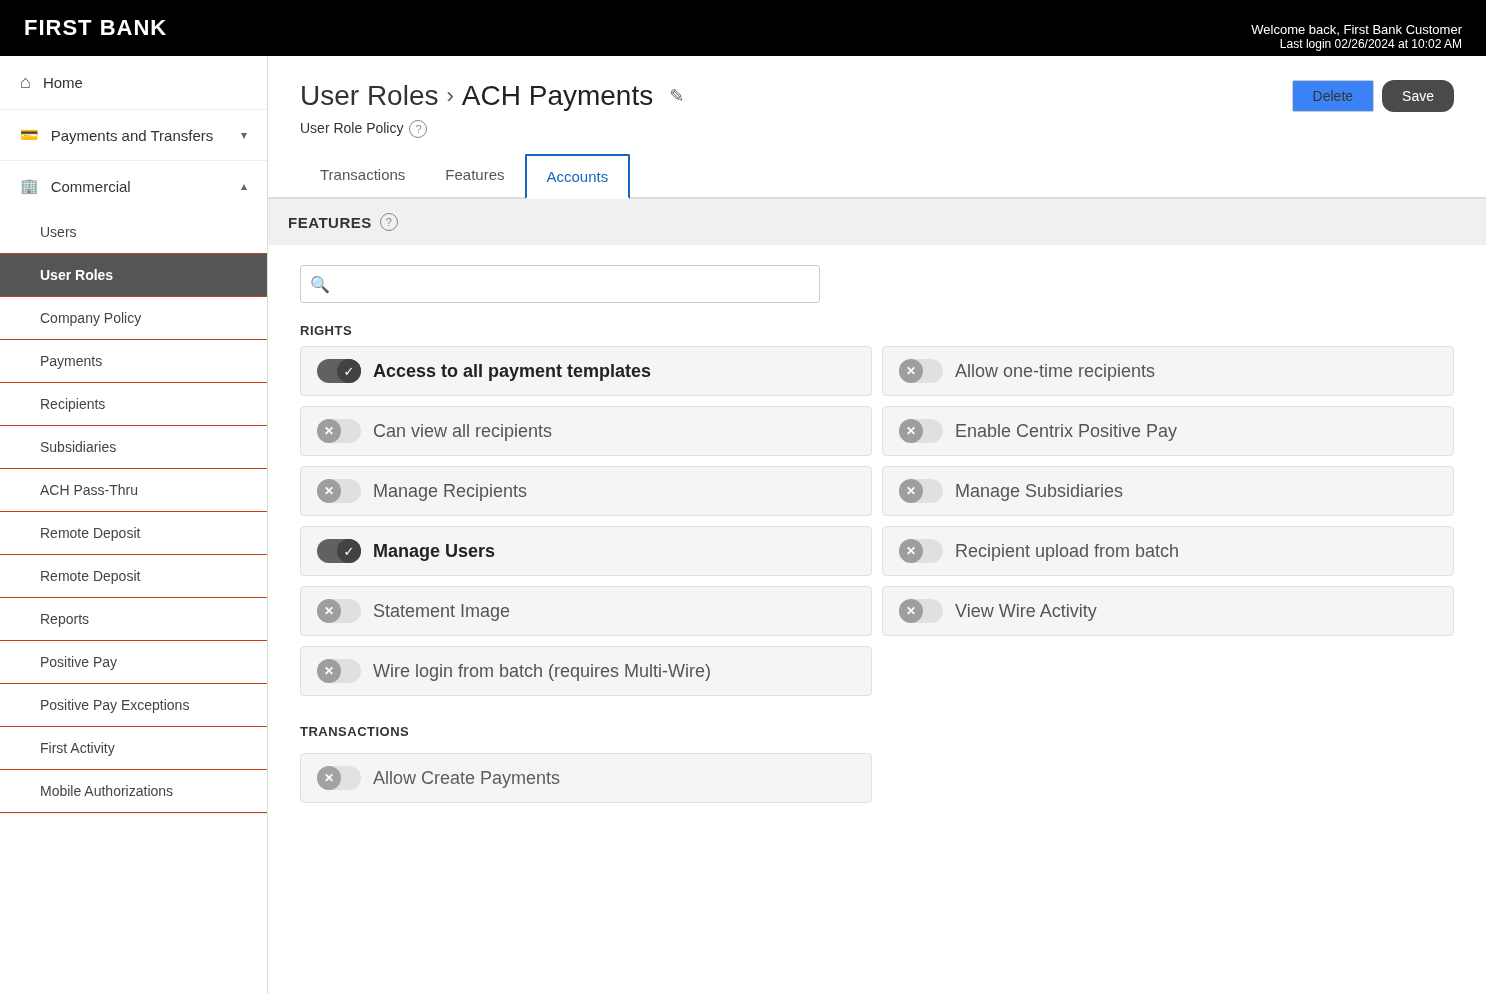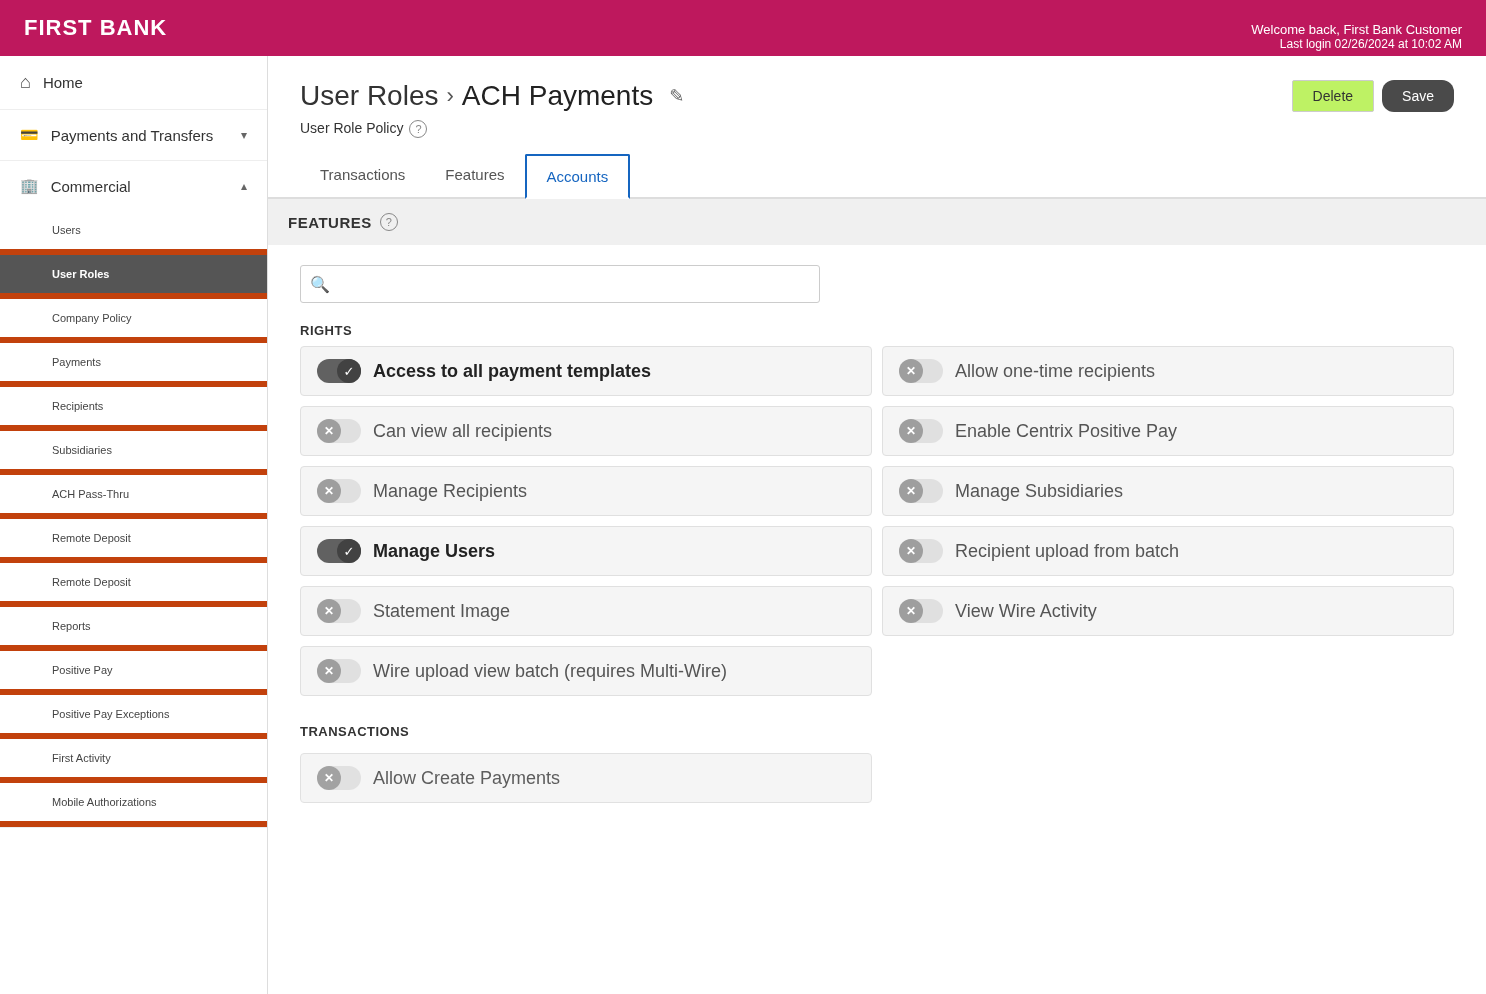--- a/index.html
+++ b/index.html
@@ -7,7 +7,7 @@
 
     
     .header {
-      background: #be185d;
+      background: #000000;
       color: white;
       display: flex;
       align-items: center;

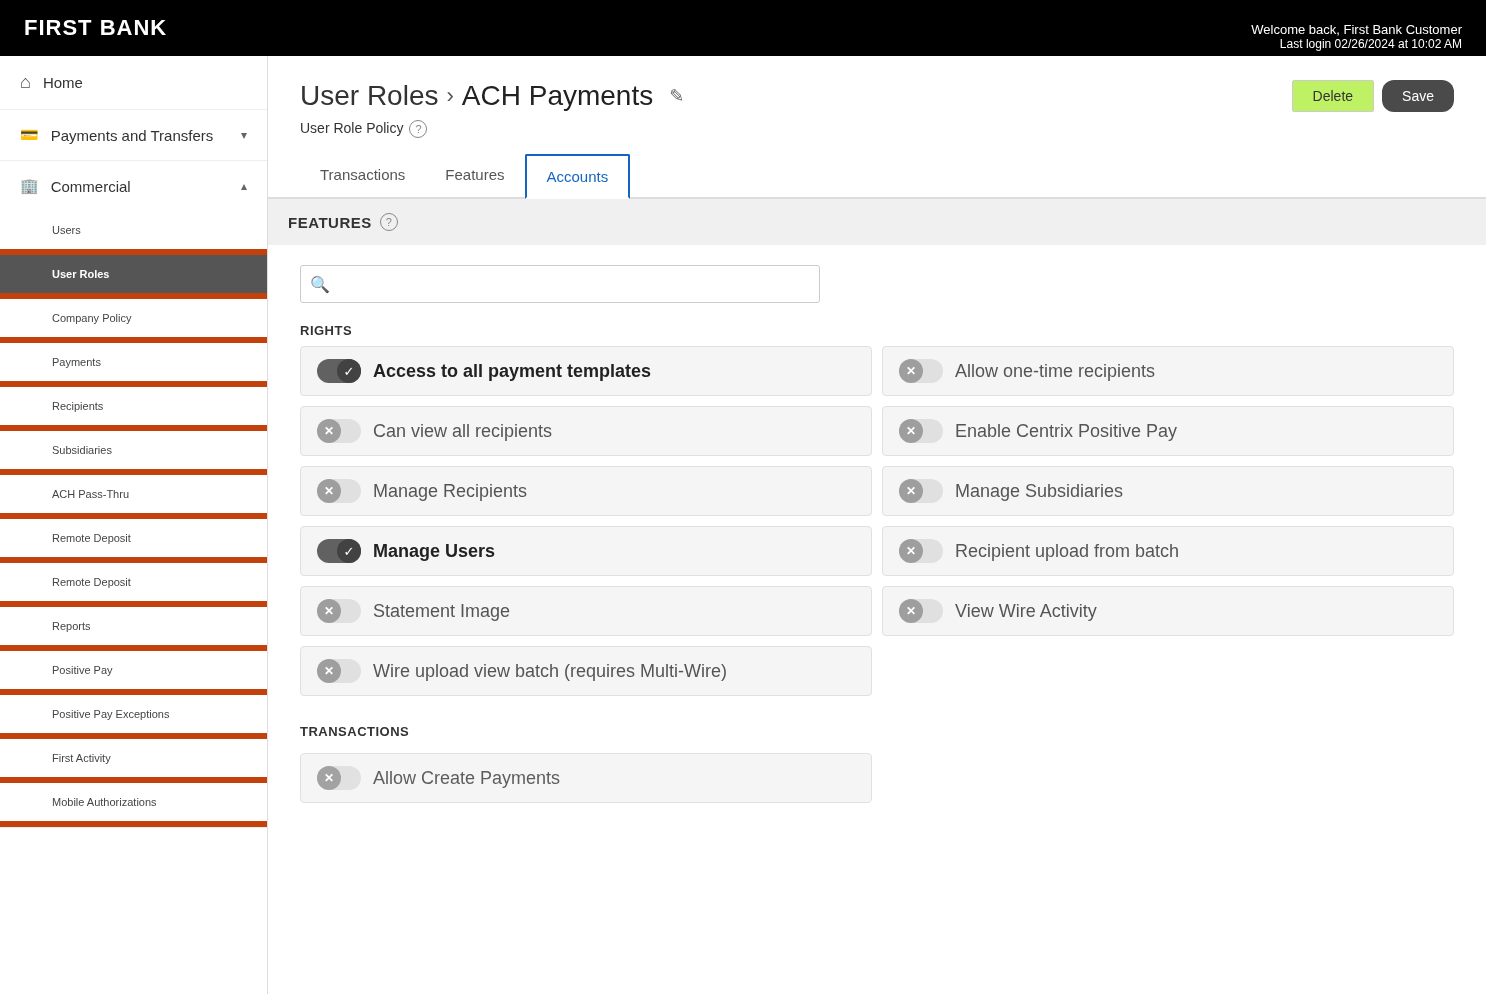--- a/index.html
+++ b/index.html
@@ -114,7 +114,7 @@
     .content-actions { display: flex; gap: 8px; }
     .btn-delete {
       padding: 0 20px;
-      background: #bef264;
+      background: #3b82f6;
       border: 1px solid #ccc;
       cursor: pointer;
       font-size: 14px;

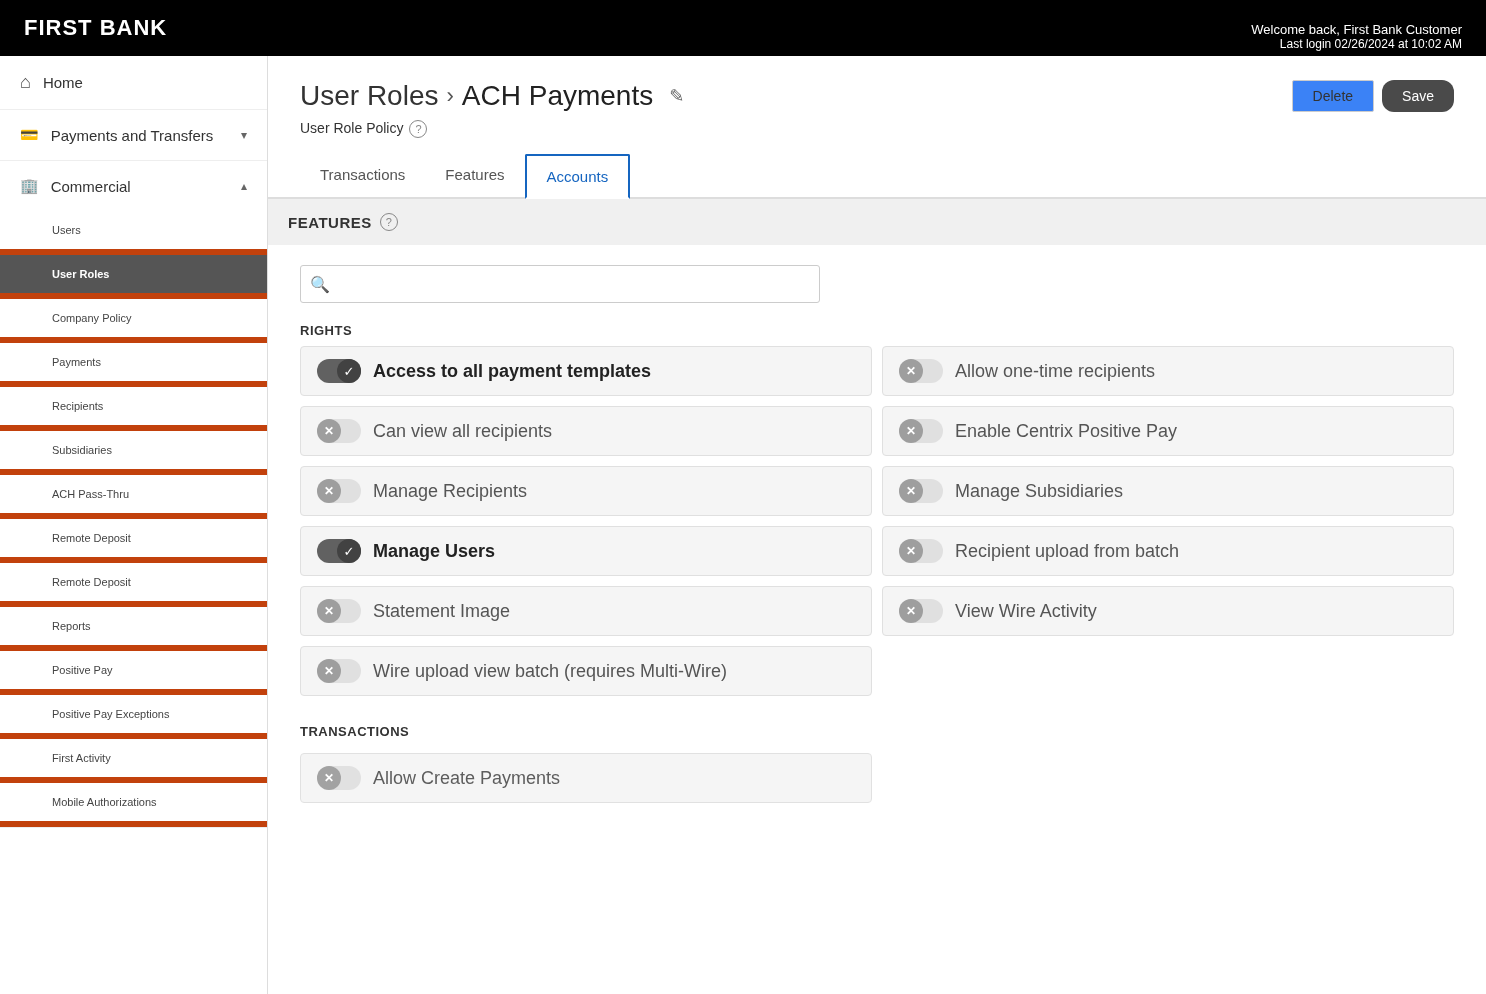--- a/index.html
+++ b/index.html
@@ -73,11 +73,11 @@
     .chevron { font-size: 12px; color: #666; }
     .sidebar-sub-items {}
     .sidebar-sub-item {
-      padding: 13px 20px 13px 52px;
+      padding: 13px 20px 13px 40px;
       cursor: pointer;
       color: #444;
-      font-size: 11px;
-      border-bottom: 6px solid #c2410c;
+      font-size: 14px;
+      border-bottom: 1px solid #c2410c;
     }
     .sidebar-sub-item.active {
       background: #555;

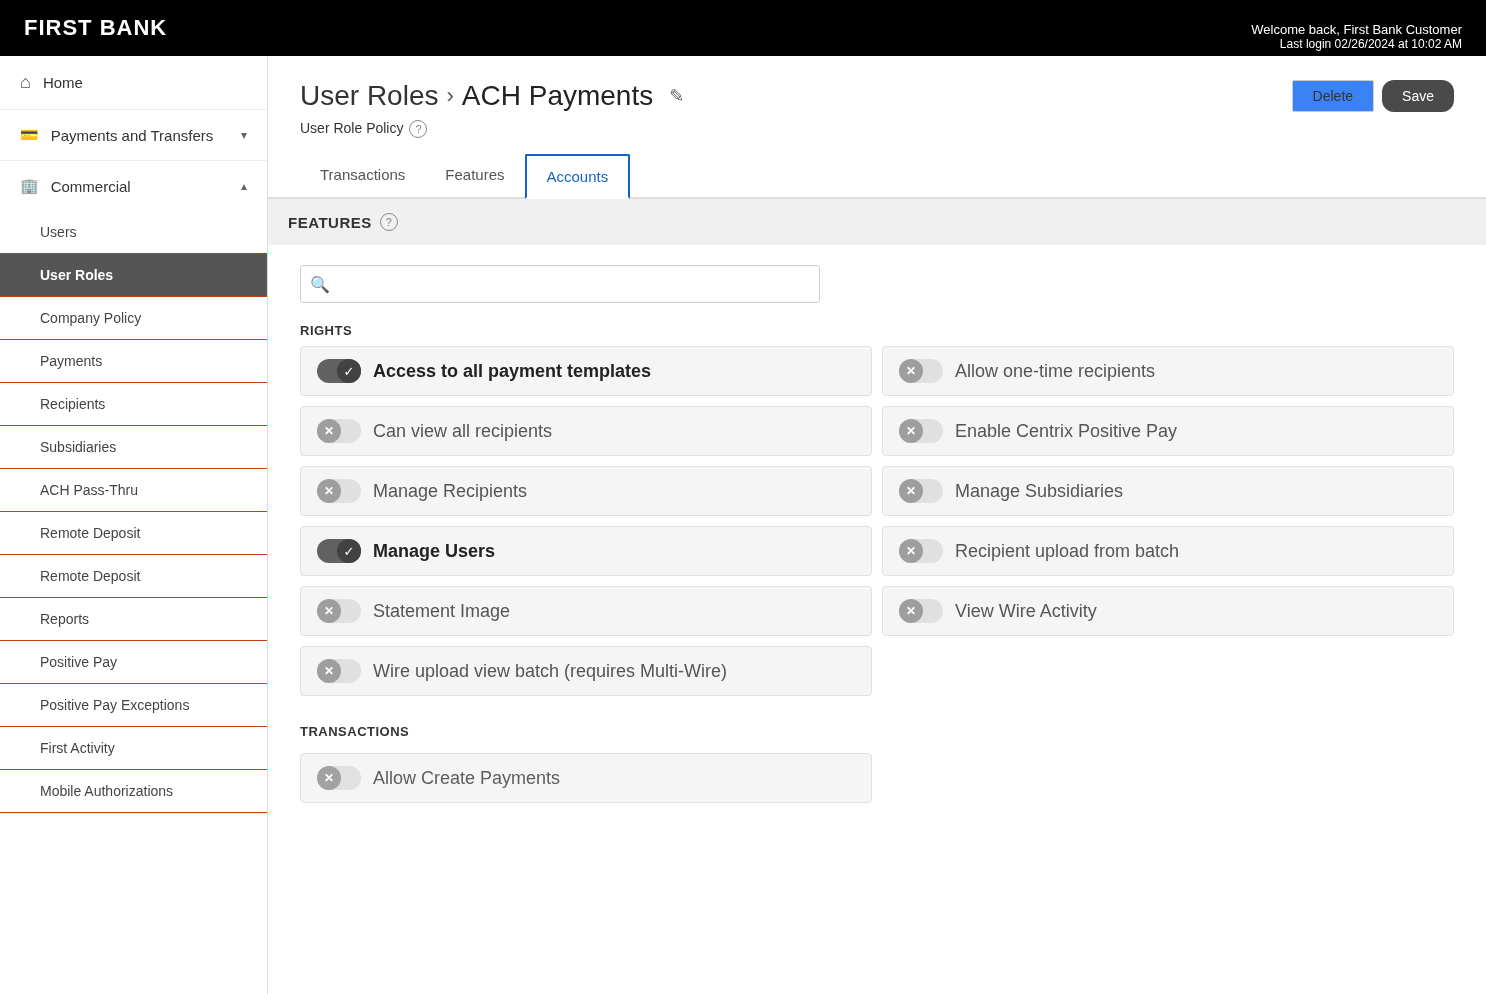--- a/index.html
+++ b/index.html
@@ -525,7 +525,7 @@
               <div class="toggle-x-thumb">✕</div>
             </div>
           </div>
-          <span class="toggle-label">Wire upload view batch (requires Multi-Wire)</span>
+          <span class="toggle-label">Wire login from batch (requires Multi-Wire)</span>
         </div>
 
         <div style="visibility:hidden;"></div>

